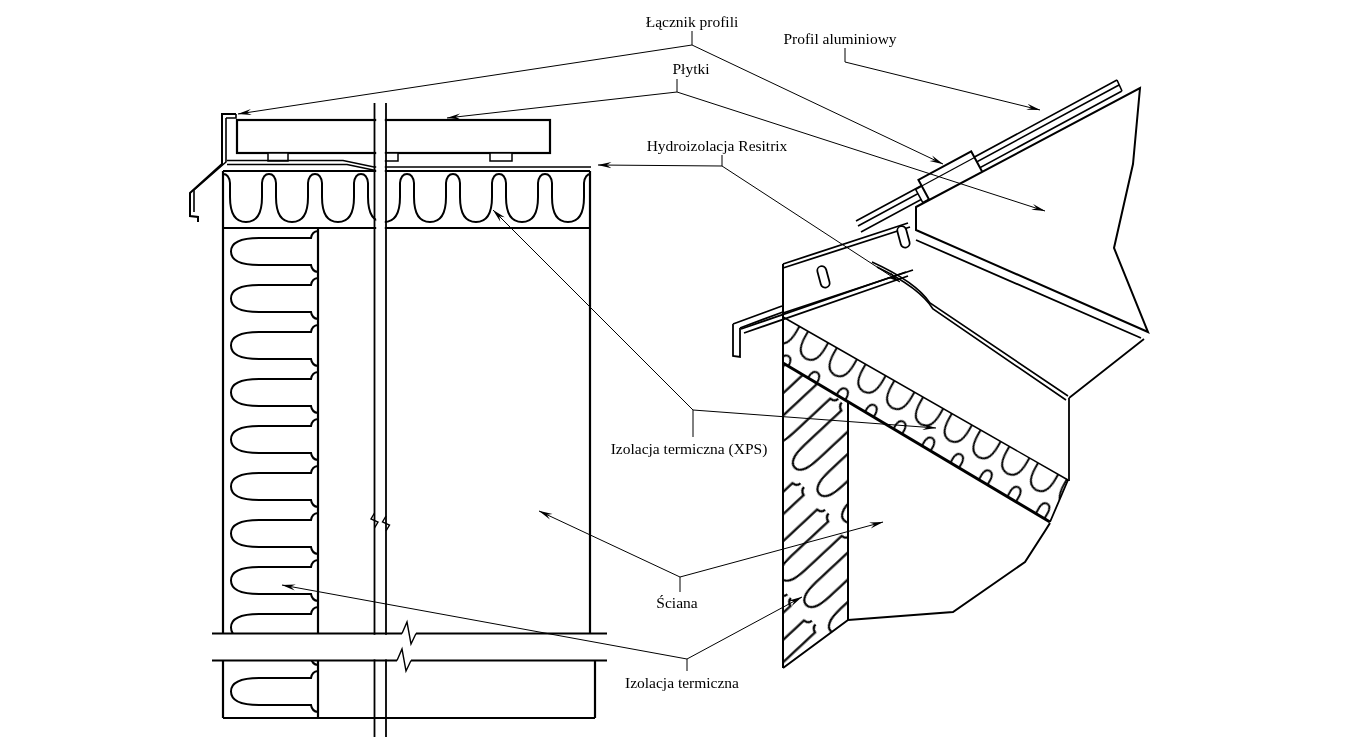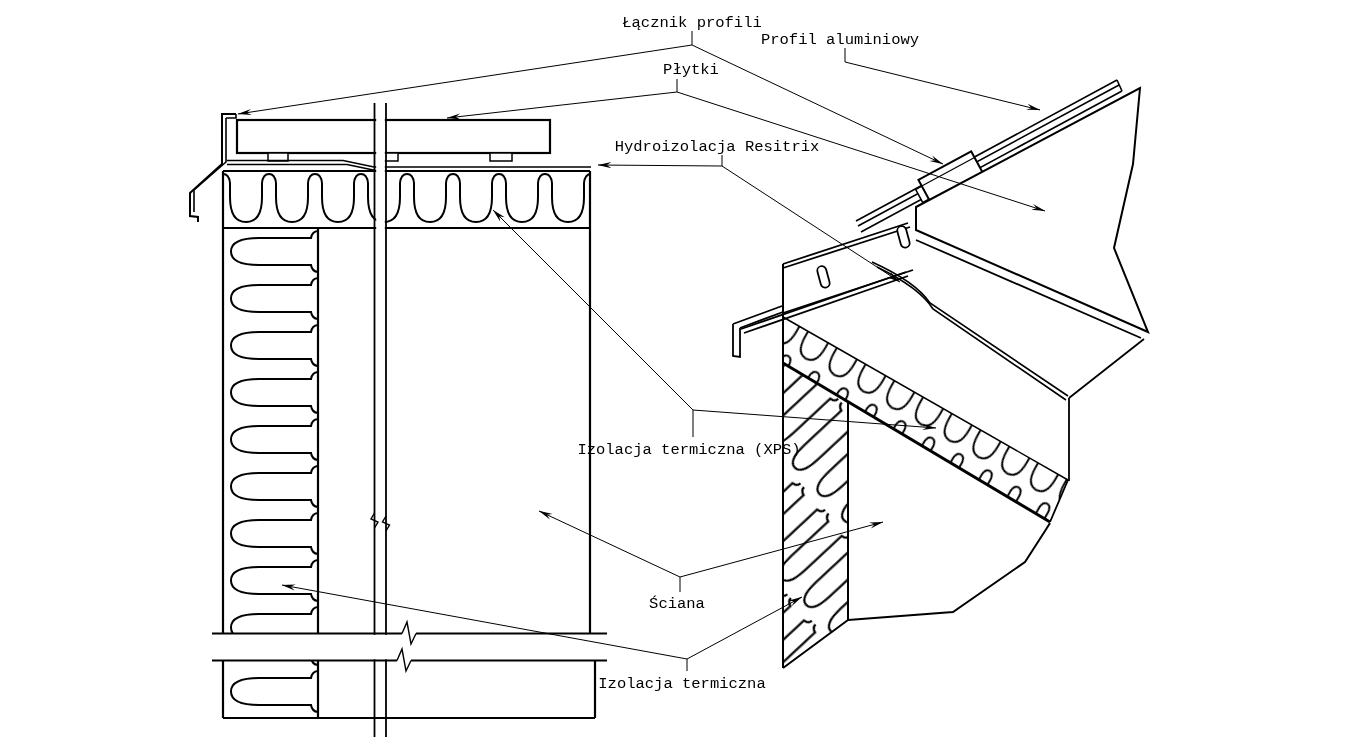--- a/index.html
+++ b/index.html
@@ -4,7 +4,7 @@
 <style>
   html,body{margin:0;padding:0;background:#fff;}
   .stage{position:relative;width:1366px;height:737px;background:#fff;overflow:hidden;
-         font-family:Liberation Mono, monospace;}
+         font-family:Liberation Serif, serif;}
   svg{display:block;}
   .lbl{font-size:15.5px;fill:#000;text-anchor:middle;}
   .ln{stroke:#000;fill:none;}

